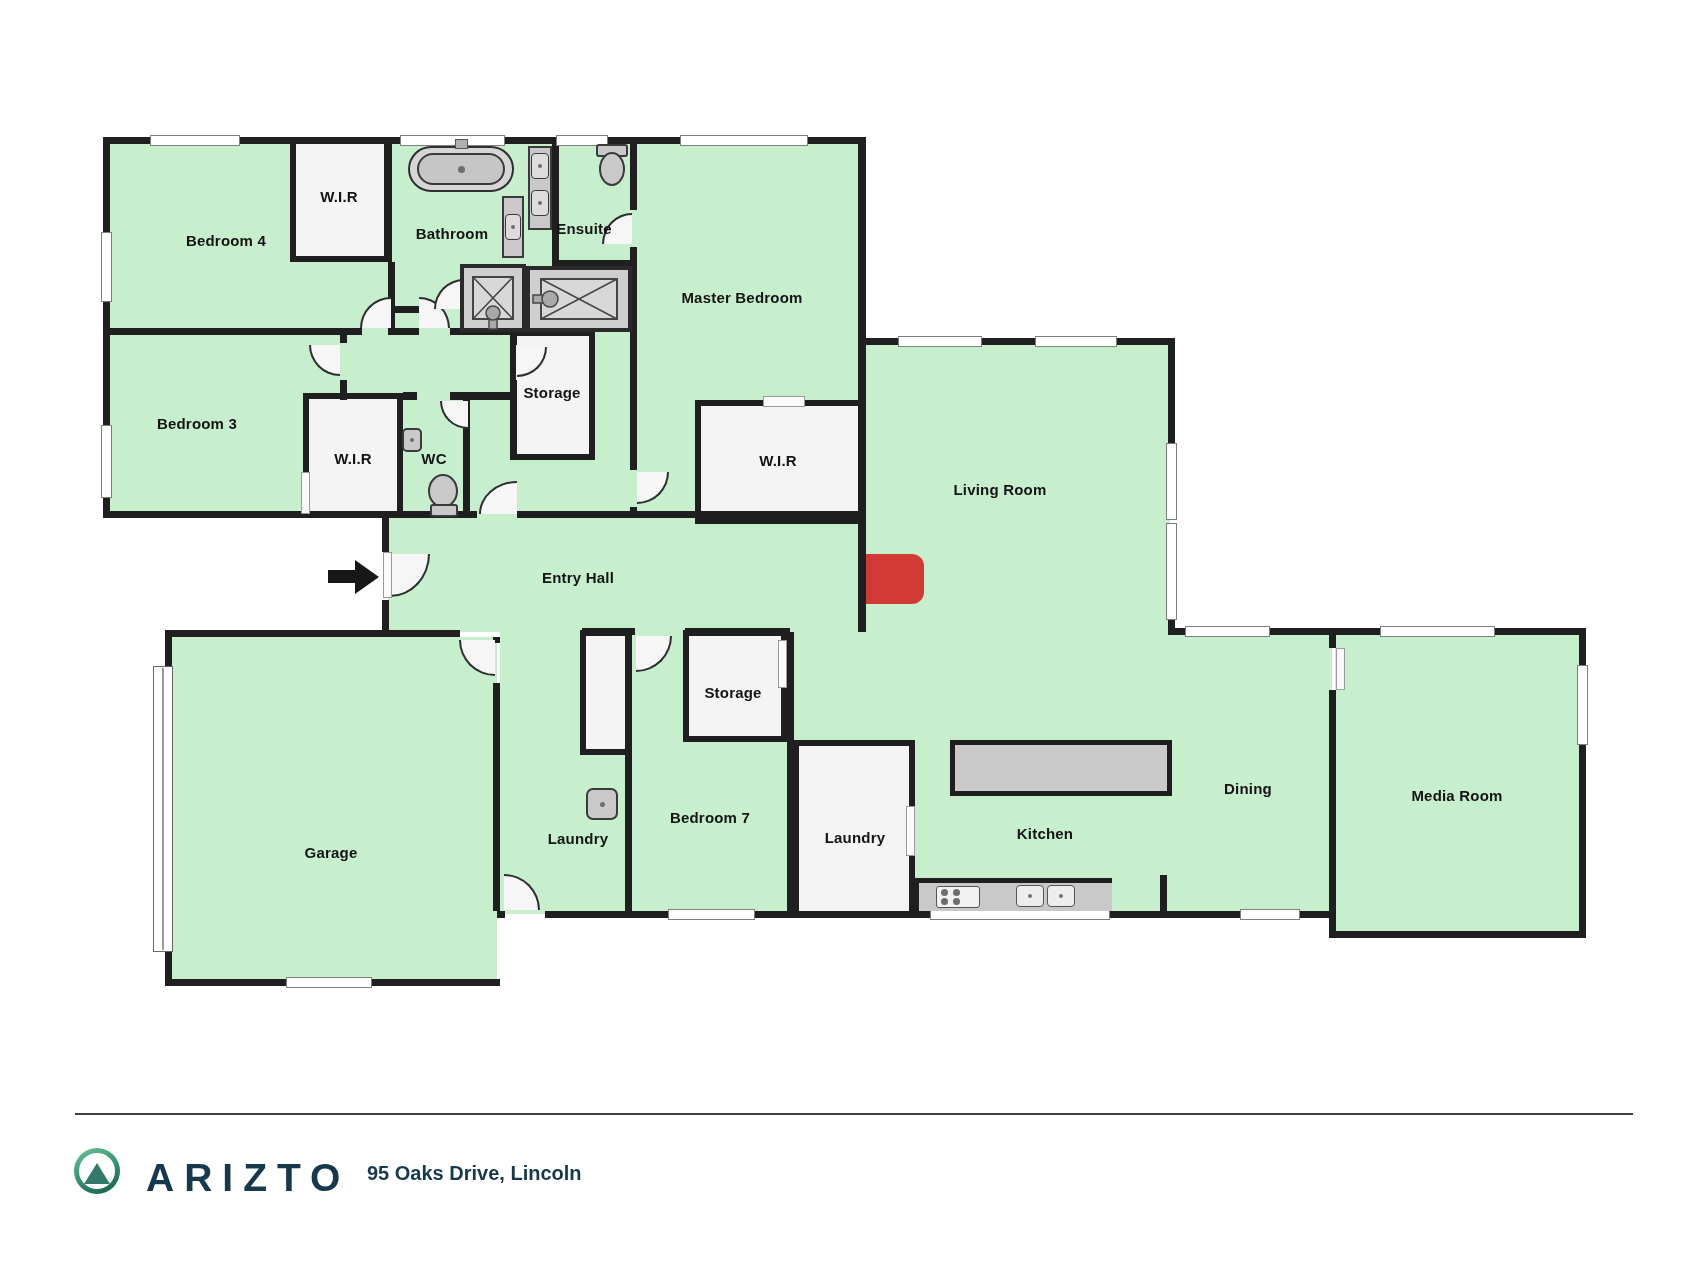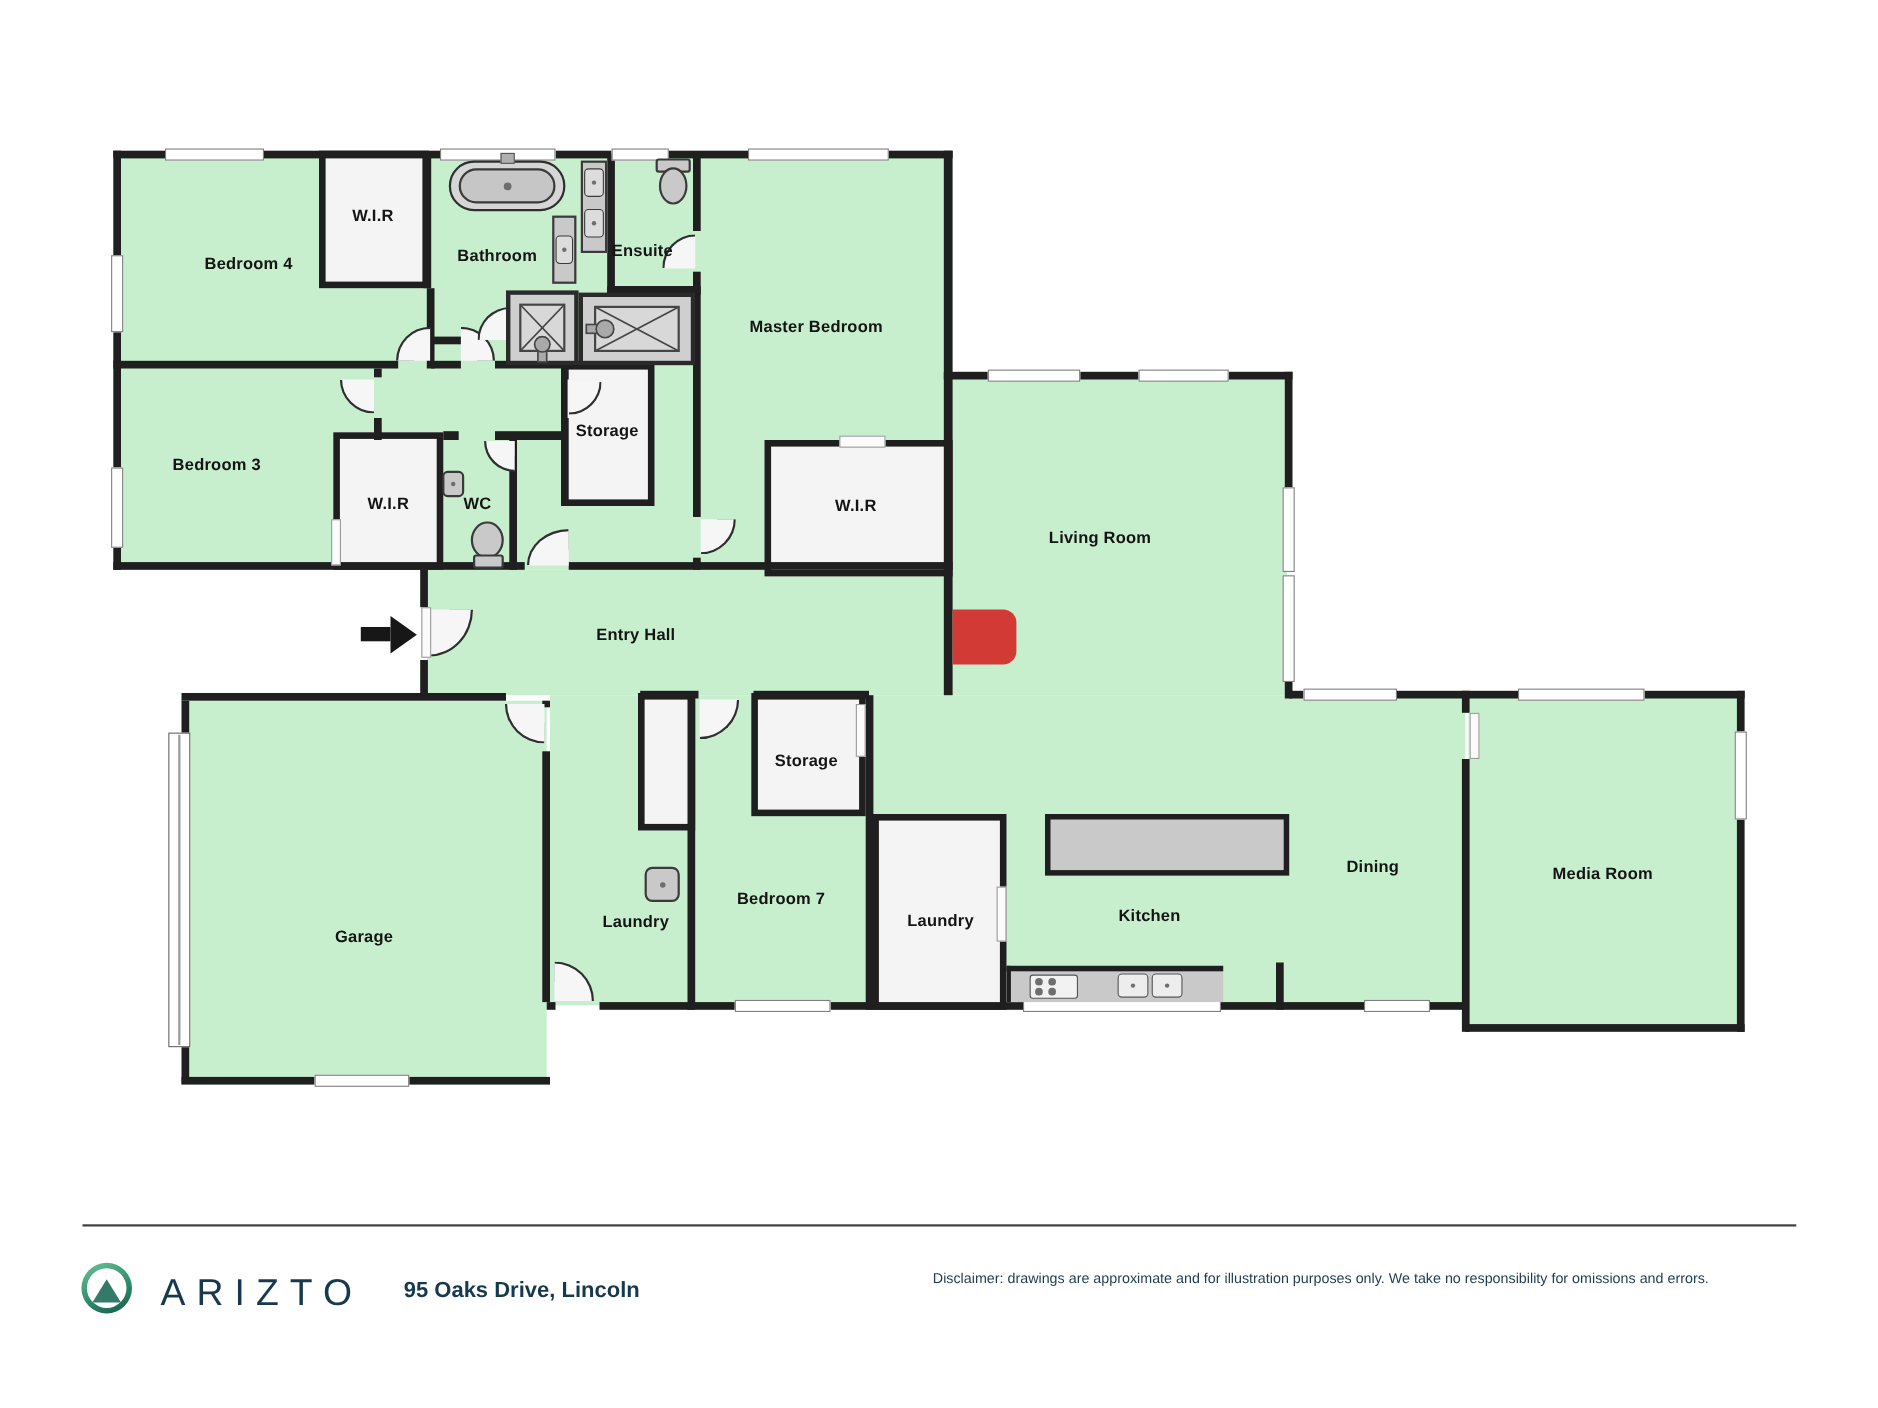--- a/index.html
+++ b/index.html
@@ -36,7 +36,7 @@
   #logo-mountain{position:absolute;left:84px;top:1163px;width:0;height:0;
                  border-left:13px solid transparent;border-right:13px solid transparent;
                  border-bottom:21px solid #35796b;}
-  #brand{position:absolute;left:146px;top:1156px;font-size:34px;font-weight:400;letter-spacing:10px;color:#16394e;}
+  #brand{position:absolute;left:146px;top:1156px;font-size:39px;font-weight:700;letter-spacing:10px;color:#16394e;}
   #address{position:absolute;left:367px;top:1162px;font-size:20px;font-weight:700;color:#16394e;}
   #disclaimer{position:absolute;left:848px;top:1152px;font-size:13px;line-height:20.5px;color:#1d3c4e;font-weight:500;}
   

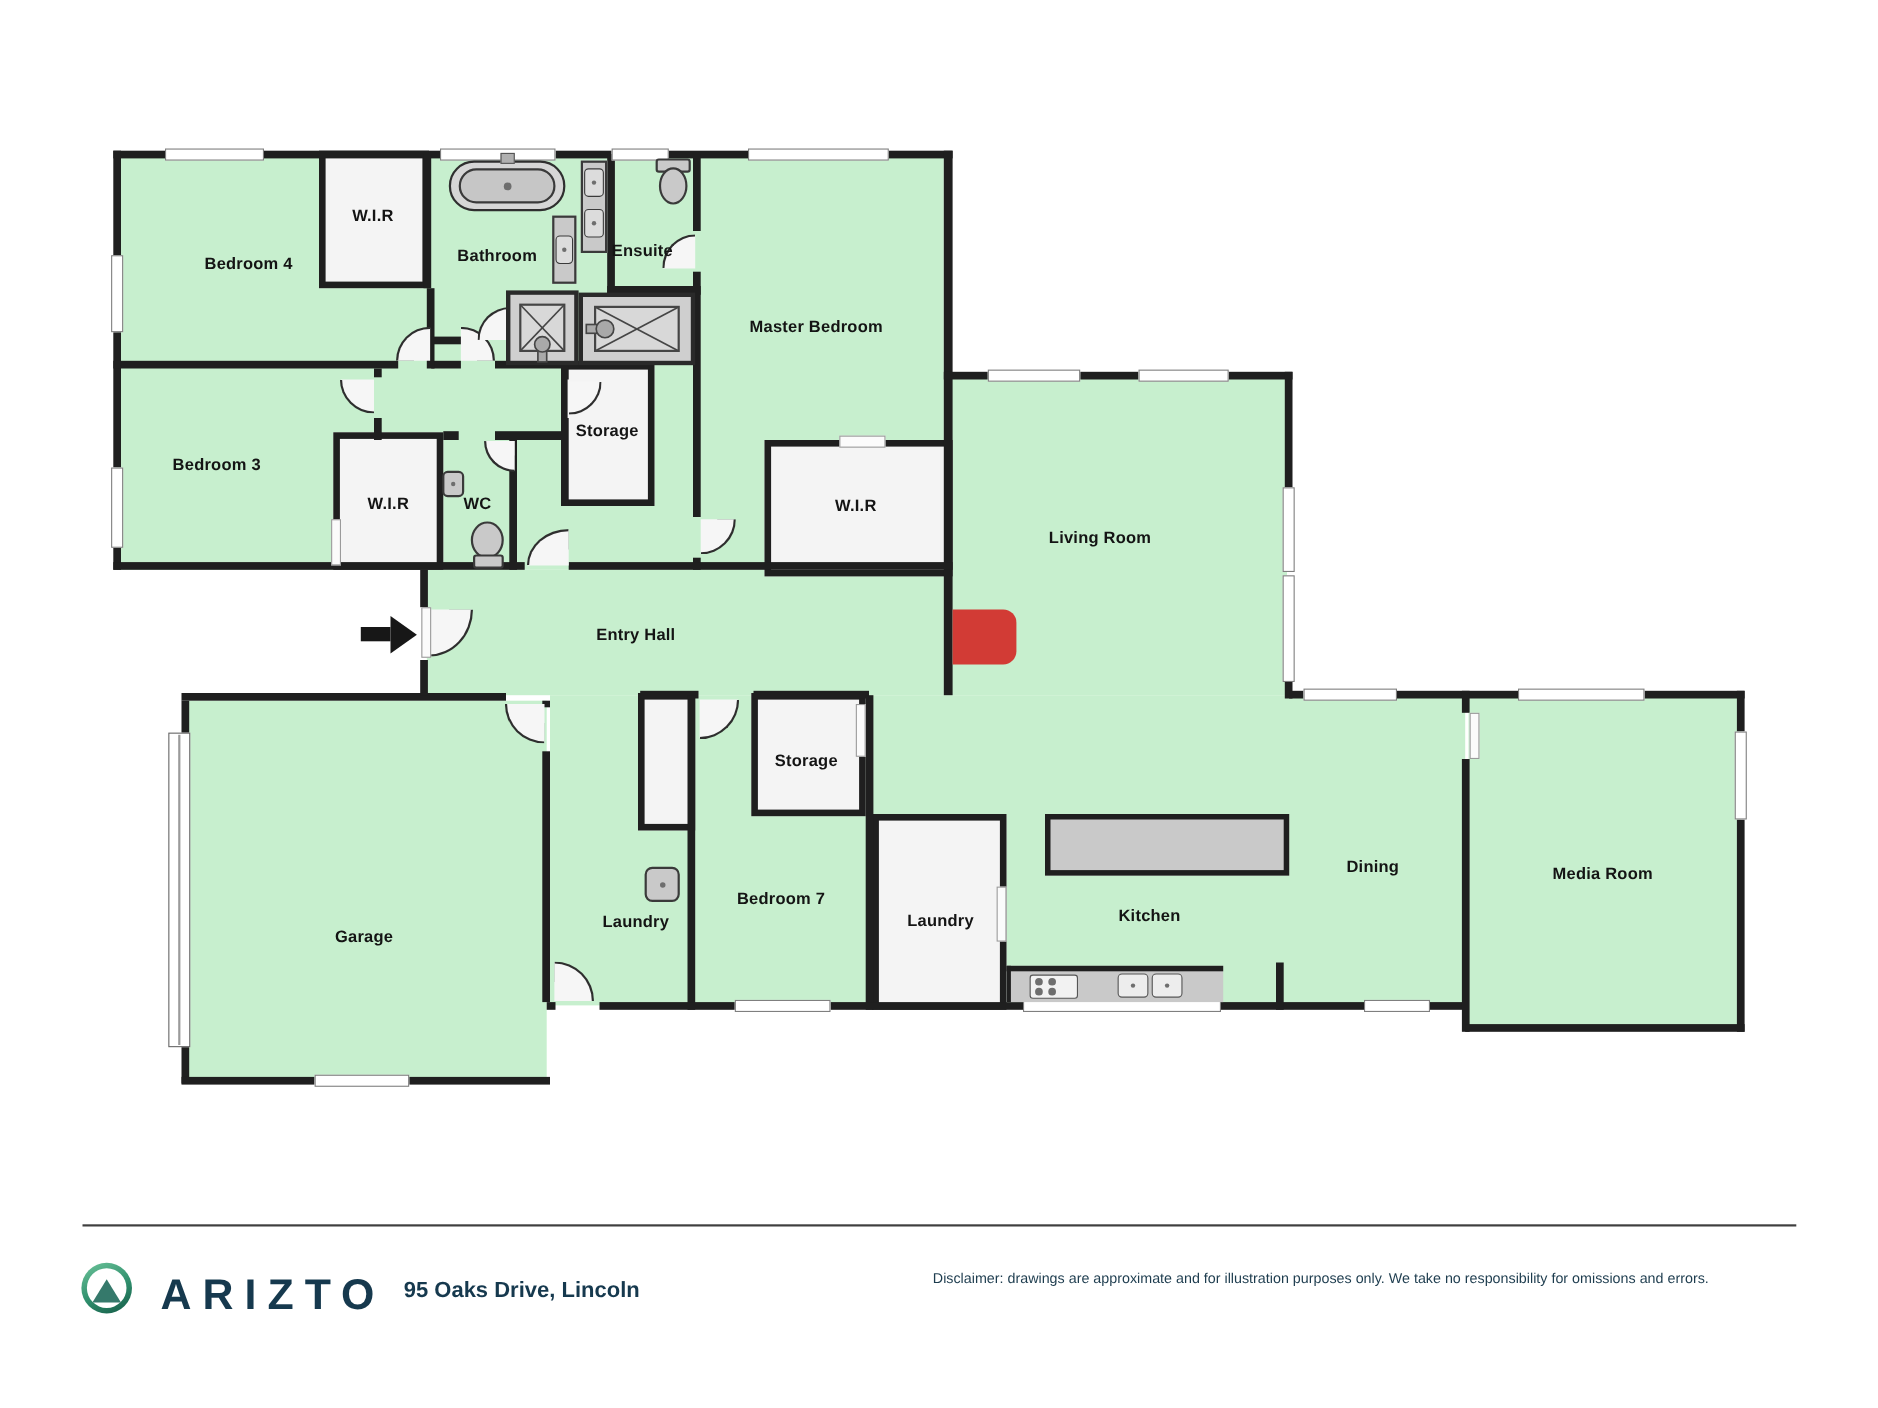--- a/index.html
+++ b/index.html
@@ -292,7 +292,6 @@
   <div id="brand">ARIZTO</div>
   <div id="address">95 Oaks Drive, Lincoln</div>
   <div id="disclaimer">
-    <div>Disclaimer: drawings are approximate and for illustration purposes only. We take no responsibility for omissions and errors.</div>
   </div>
 
 </div>

